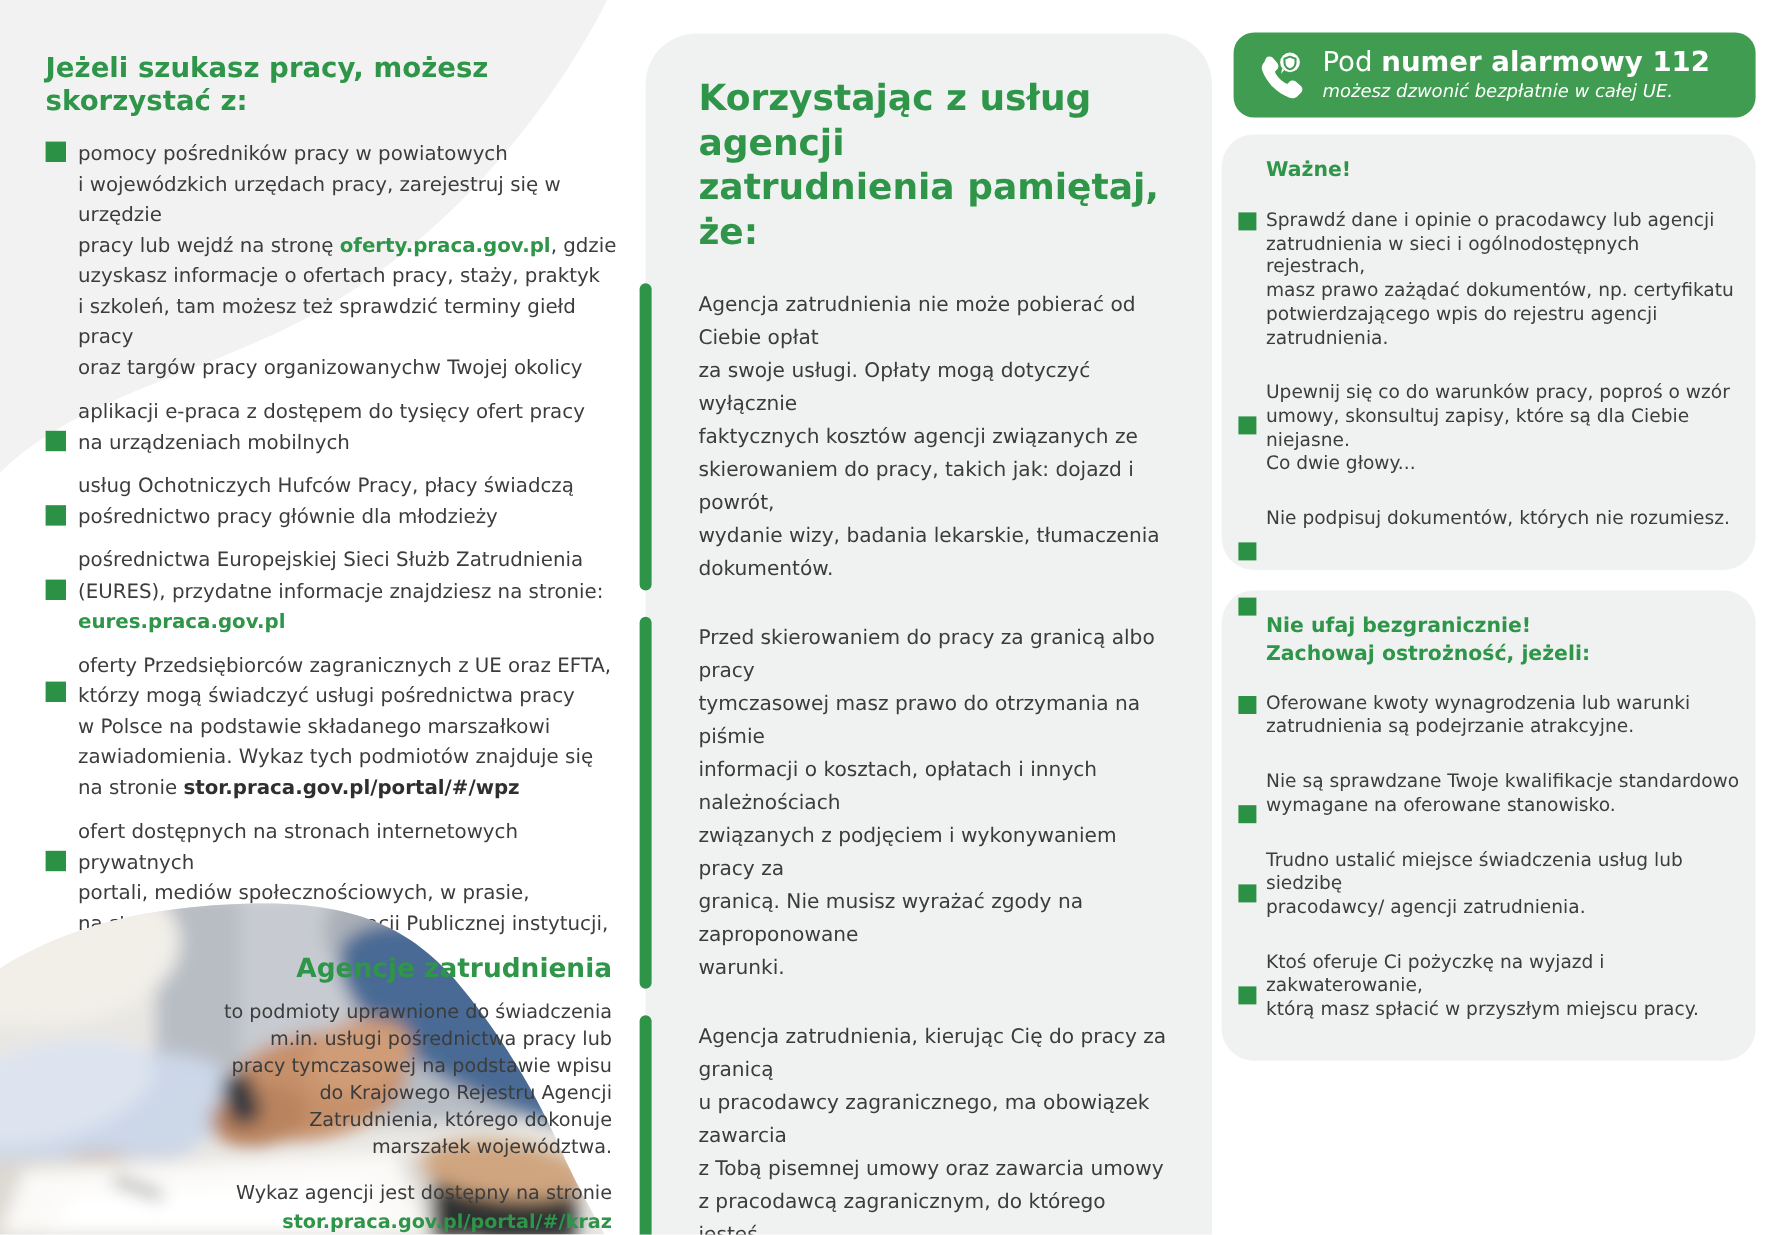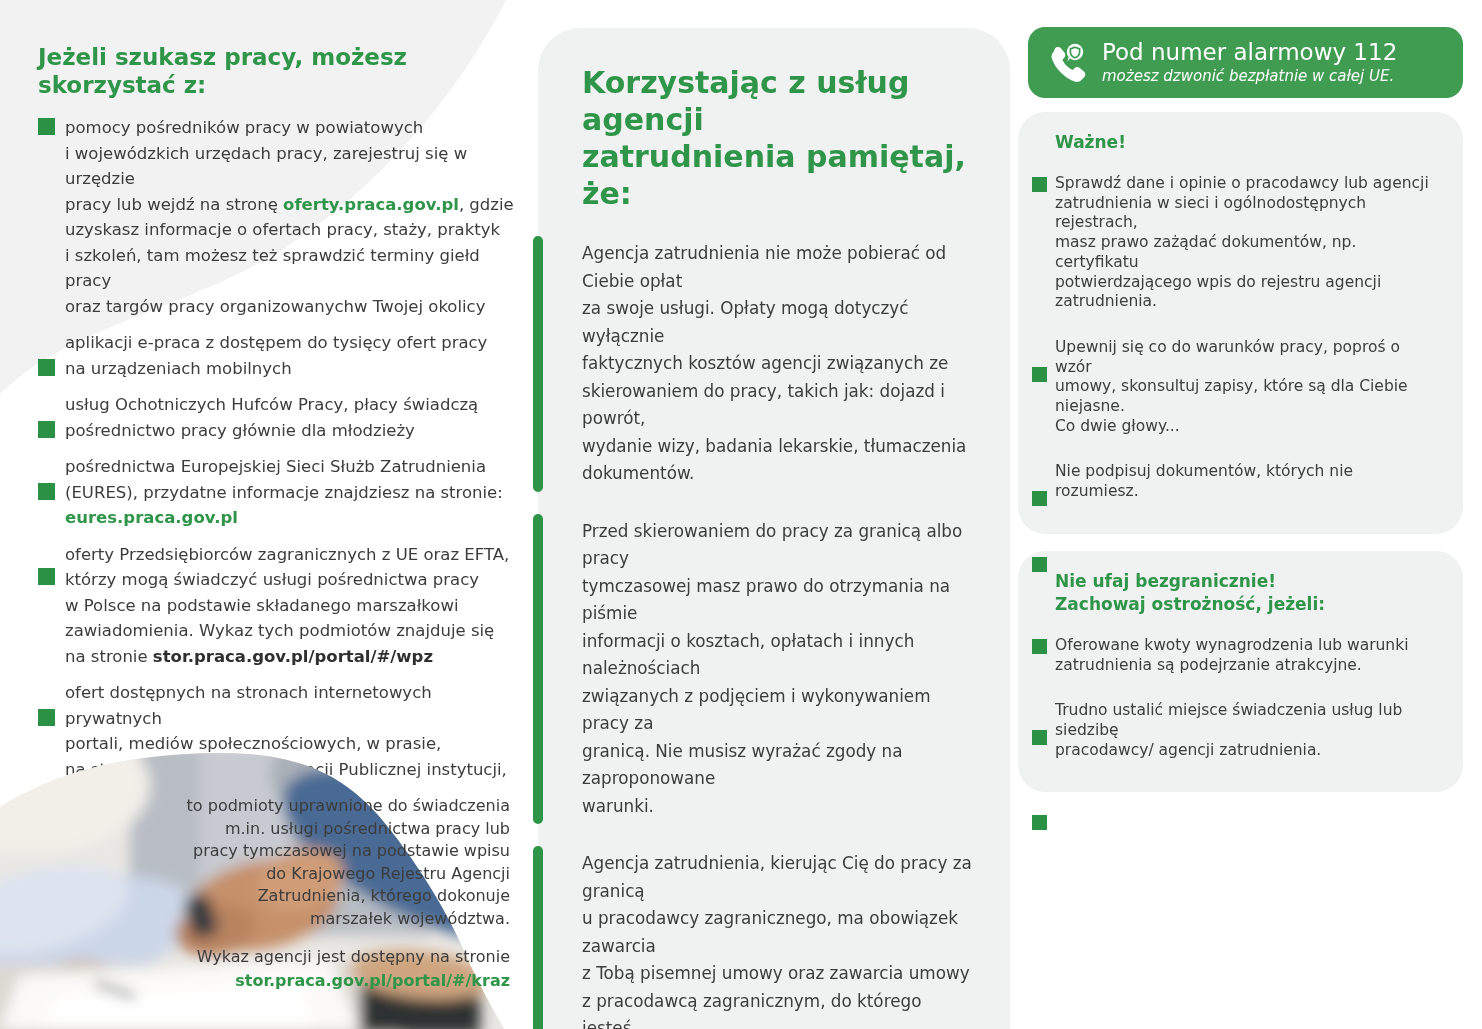--- a/index.html
+++ b/index.html
@@ -40,7 +40,7 @@
           display:flex;align-items:center;padding-left:15px;}
   .banner-text{margin-left:13px;color:#fff;}
   .banner-l1{font-size:23px;line-height:27px;}
-  .banner-l1 .bd{font-weight:normal;}
+  .banner-l1 .bd{font-weight:bold;}
   .banner-l2{font-size:15px;line-height:21px;font-style:italic;}
   .headline{margin-top:15px;text-align:center;font-size:21px;line-height:27px;font-weight:bold;color:#2e9549;}
   .rpanel{margin-top:14px;background:#f0f1f1;border-radius:27px;padding:19px 32px 6px 14px;box-sizing:border-box;width:445px;}

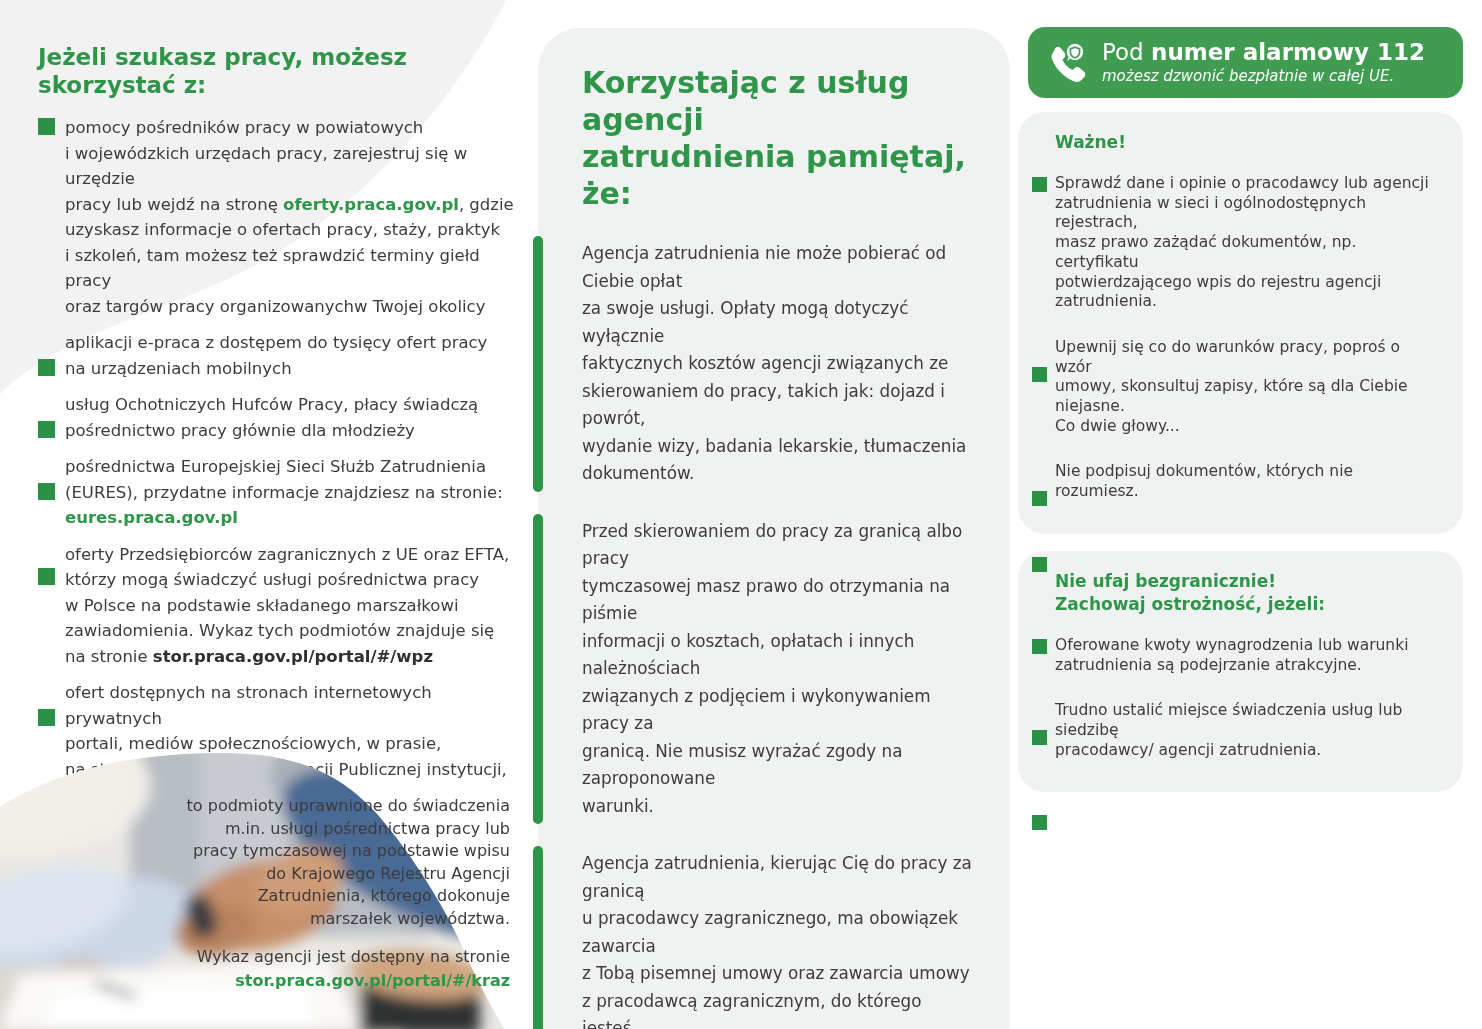--- a/index.html
+++ b/index.html
@@ -43,7 +43,7 @@
   .banner-l1 .bd{font-weight:bold;}
   .banner-l2{font-size:15px;line-height:21px;font-style:italic;}
   .headline{margin-top:15px;text-align:center;font-size:21px;line-height:27px;font-weight:bold;color:#2e9549;}
-  .rpanel{margin-top:14px;background:#f0f1f1;border-radius:27px;padding:19px 32px 6px 14px;box-sizing:border-box;width:445px;}
+  .rpanel{margin-top:14px;background:#f0f1f1;border-radius:27px;padding:19px 12px 6px 14px;box-sizing:border-box;width:445px;}
   .rpanel-title{font-size:17px;line-height:23px;font-weight:bold;color:#2e9549;margin:0 0 20px 23px;}
   .rlist{margin:0;padding:0;list-style:none;}
   .rlist li{position:relative;padding-left:23px;margin-bottom:26px;font-size:15.5px;line-height:19.7px;color:#3d3d3d;}

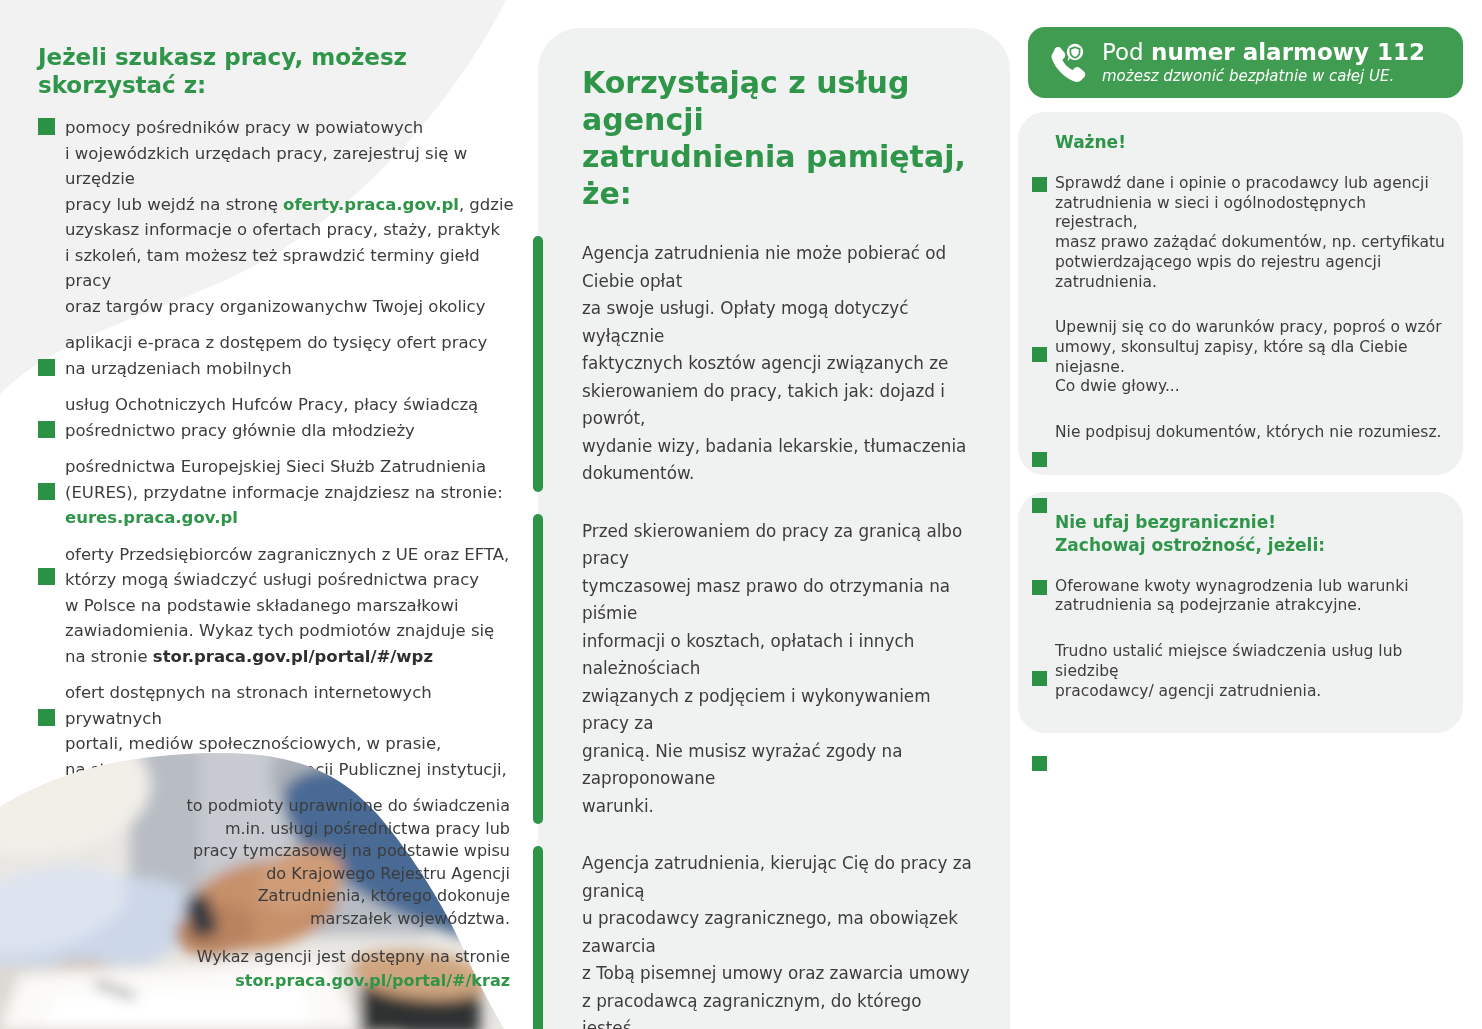--- a/index.html
+++ b/index.html
@@ -214,6 +214,8 @@
       <ul class="rlist">
         <li><span class="sq"></span><span class="pre">Oferowane kwoty wynagrodzenia lub warunki
 zatrudnienia są podejrzanie atrakcyjne.</span></li>
+        <li><span class="sq"></span><span class="pre">Nie są sprawdzane Twoje kwalifikacje standardowo
+wymagane na oferowane stanowisko.</span></li>
         <li><span class="sq"></span><span class="pre">Trudno ustalić miejsce świadczenia usług lub siedzibę
 pracodawcy/ agencji zatrudnienia.</span></li>
         <li><span class="sq"></span></li>

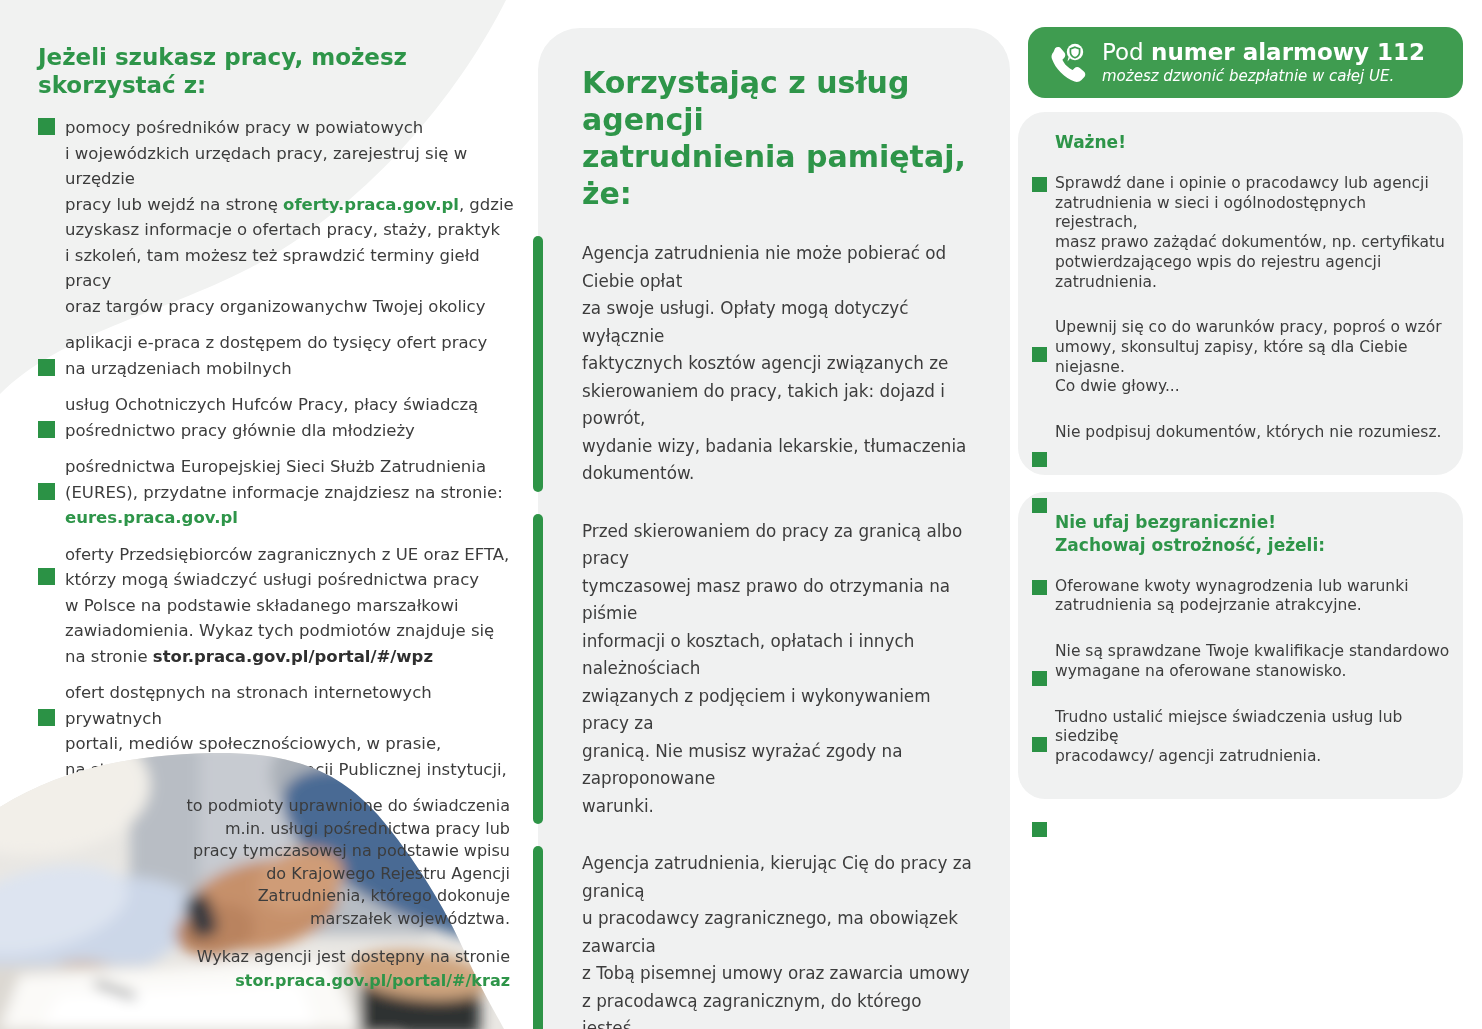--- a/index.html
+++ b/index.html
@@ -140,6 +140,7 @@
   </svg>
 
   <div class="agencies">
+    <h2 class="ag-title">Agencje zatrudnienia</h2>
     <p class="ag-body pre">to podmioty uprawnione do świadczenia
 m.in. usługi pośrednictwa pracy lub
 pracy tymczasowej na podstawie wpisu

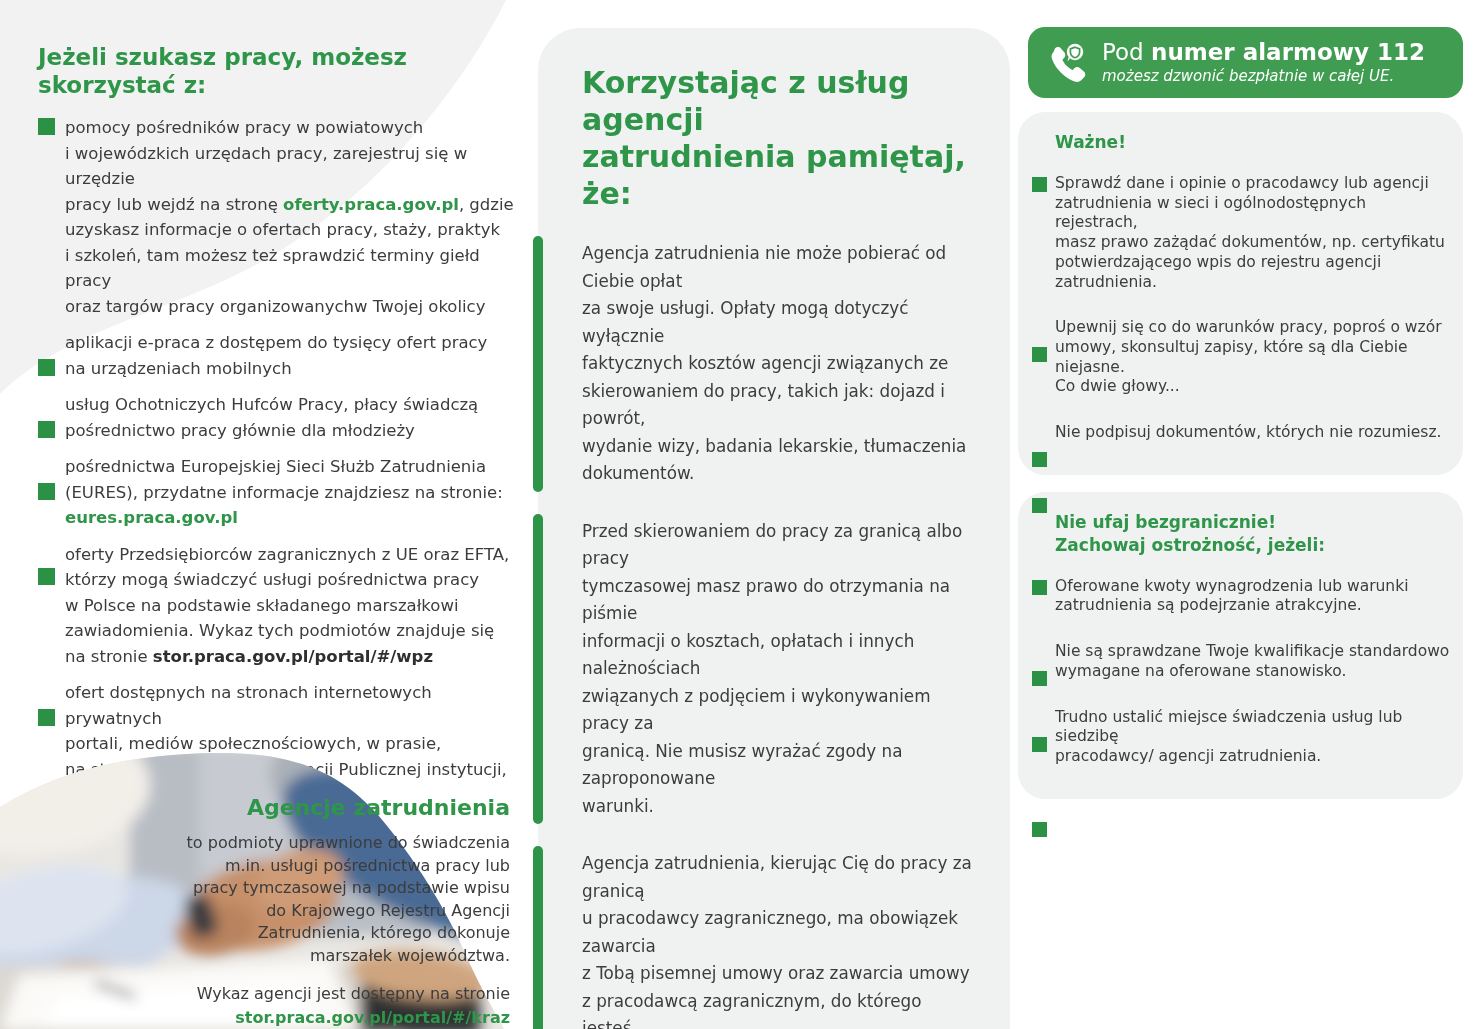--- a/index.html
+++ b/index.html
@@ -219,7 +219,8 @@
 wymagane na oferowane stanowisko.</span></li>
         <li><span class="sq"></span><span class="pre">Trudno ustalić miejsce świadczenia usług lub siedzibę
 pracodawcy/ agencji zatrudnienia.</span></li>
-        <li><span class="sq"></span></li>
+        <li><span class="sq"></span><span class="pre">Ktoś oferuje Ci pożyczkę na wyjazd i zakwaterowanie,
+którą masz spłacić w przyszłym miejscu pracy.</span></li>
       </ul>
     </div>
 

